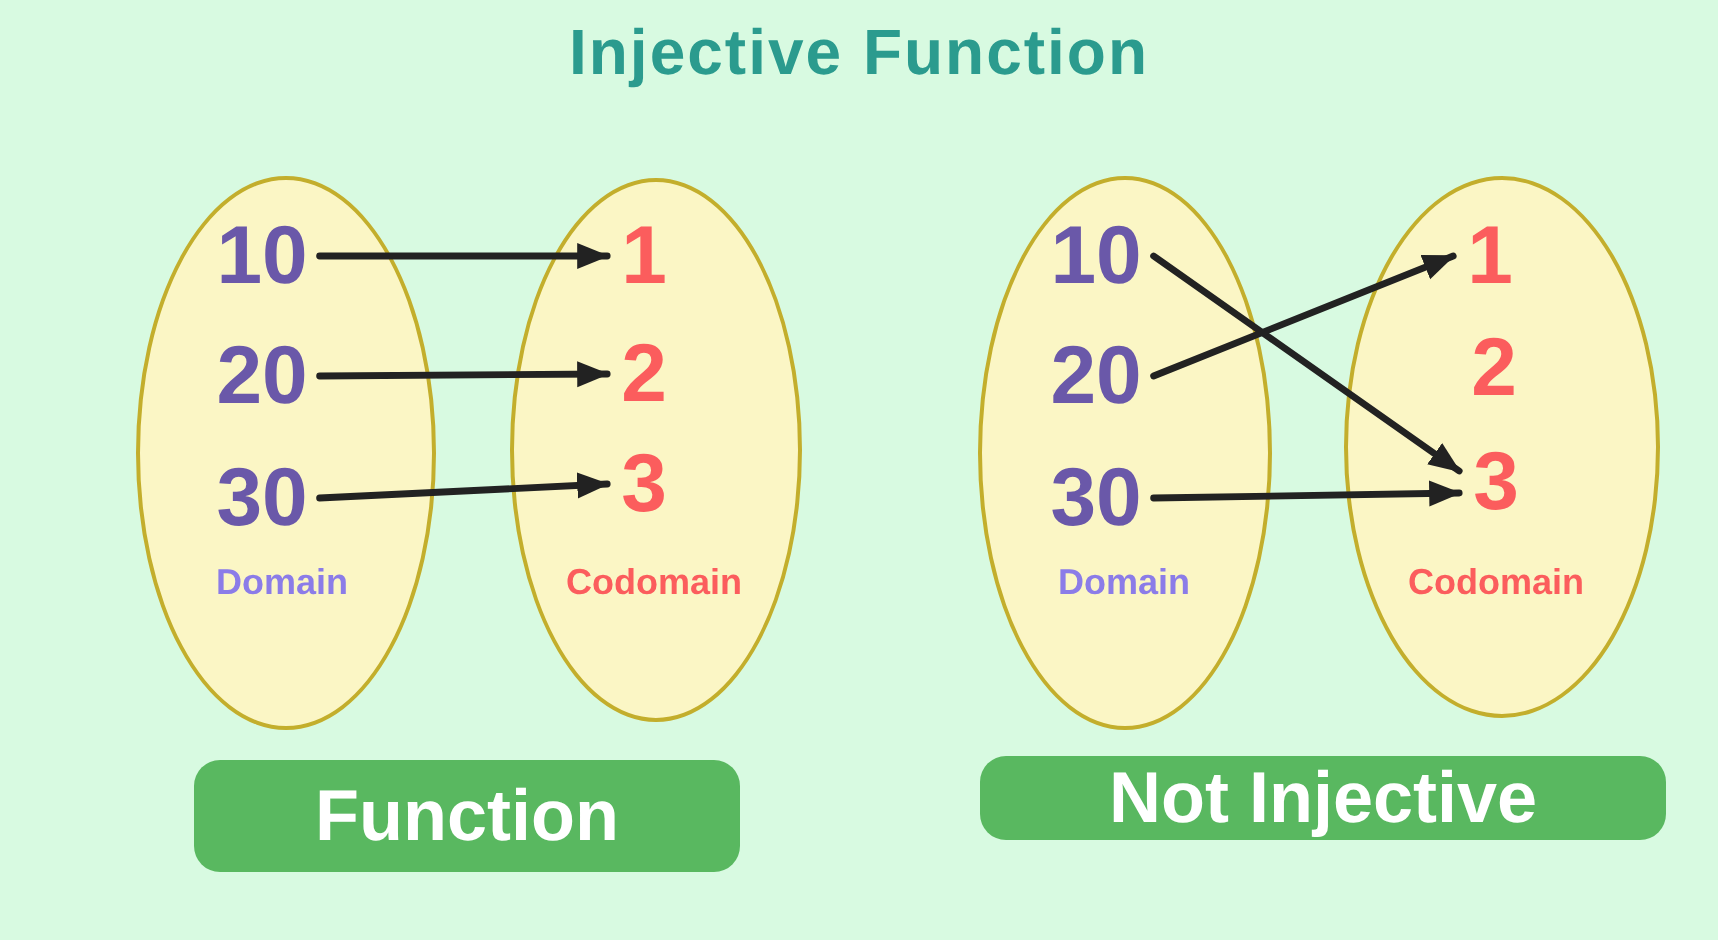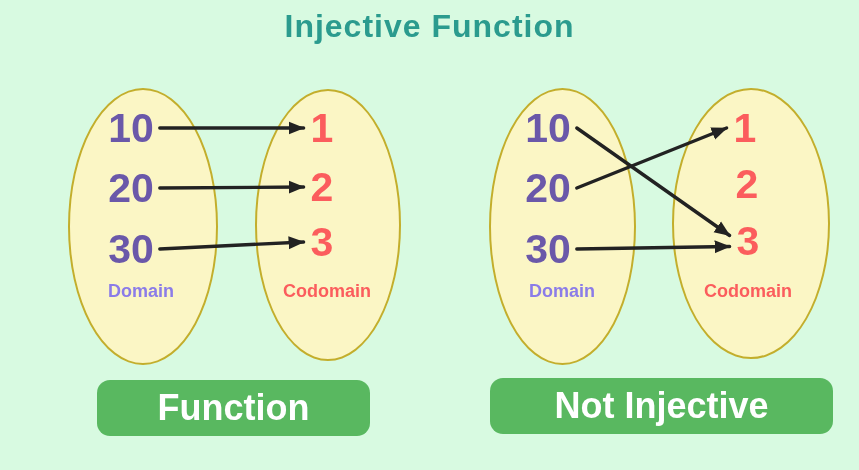--- a/index.html
+++ b/index.html
@@ -65,7 +65,7 @@
     font-size:36px;font-weight:bold;
   }
   .caption-injective{left:97px;top:380px;width:273px;height:56px;}
-  .caption-not-injective{left:490px;top:378px;width:343px;height:56px;}
+  .caption-not-injective{left:490px;top:378px;width:343px;height:42px;}
   #arrows{
     position:absolute;left:0;top:0;width:859px;height:470px;
     pointer-events:none;

